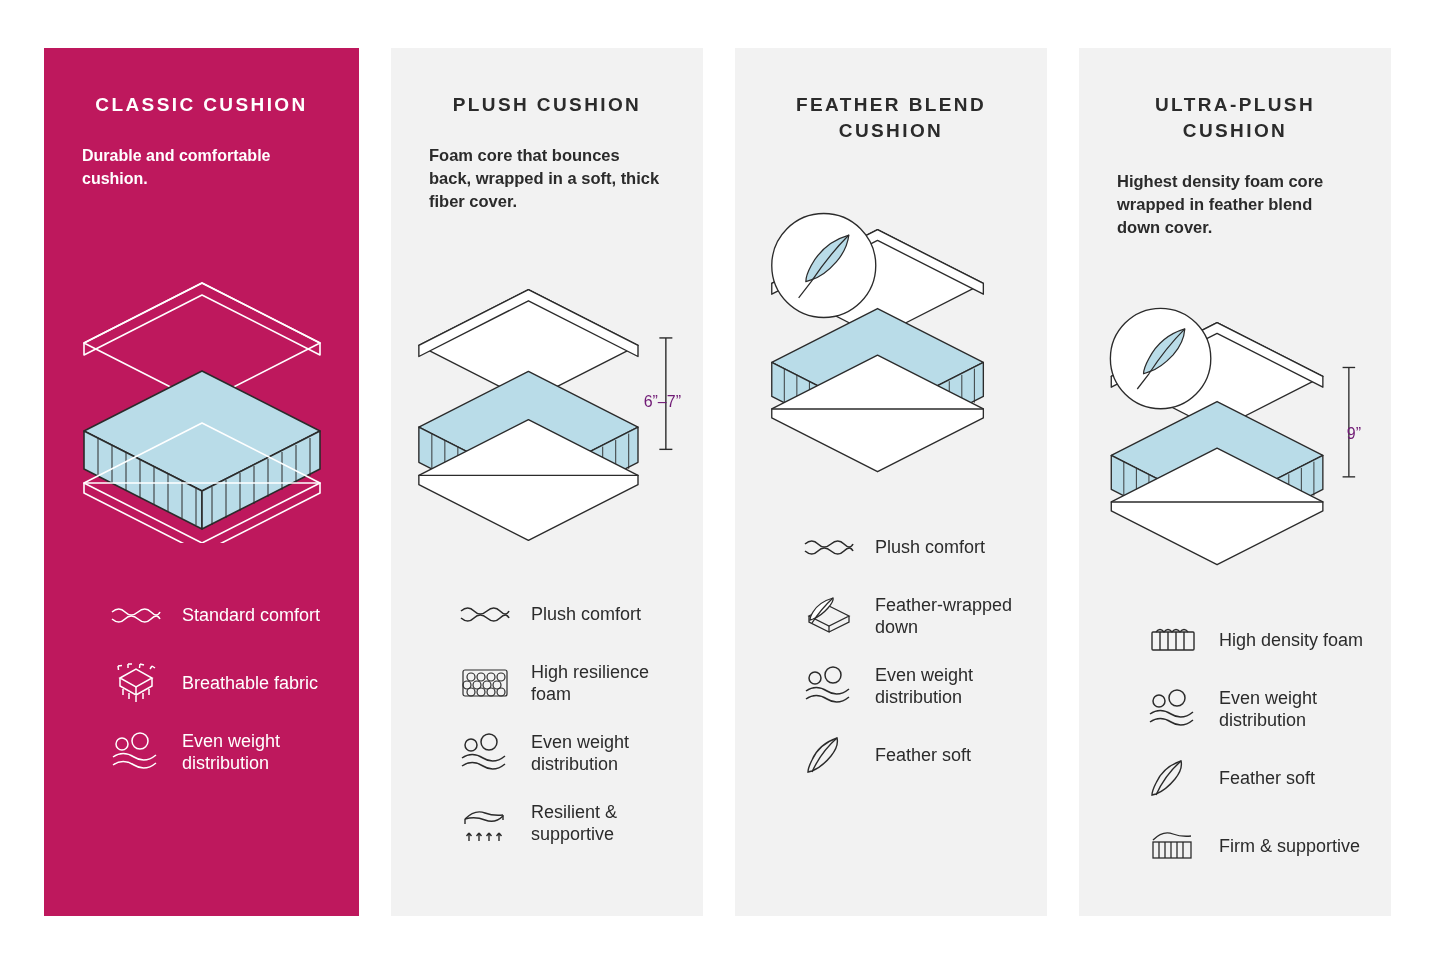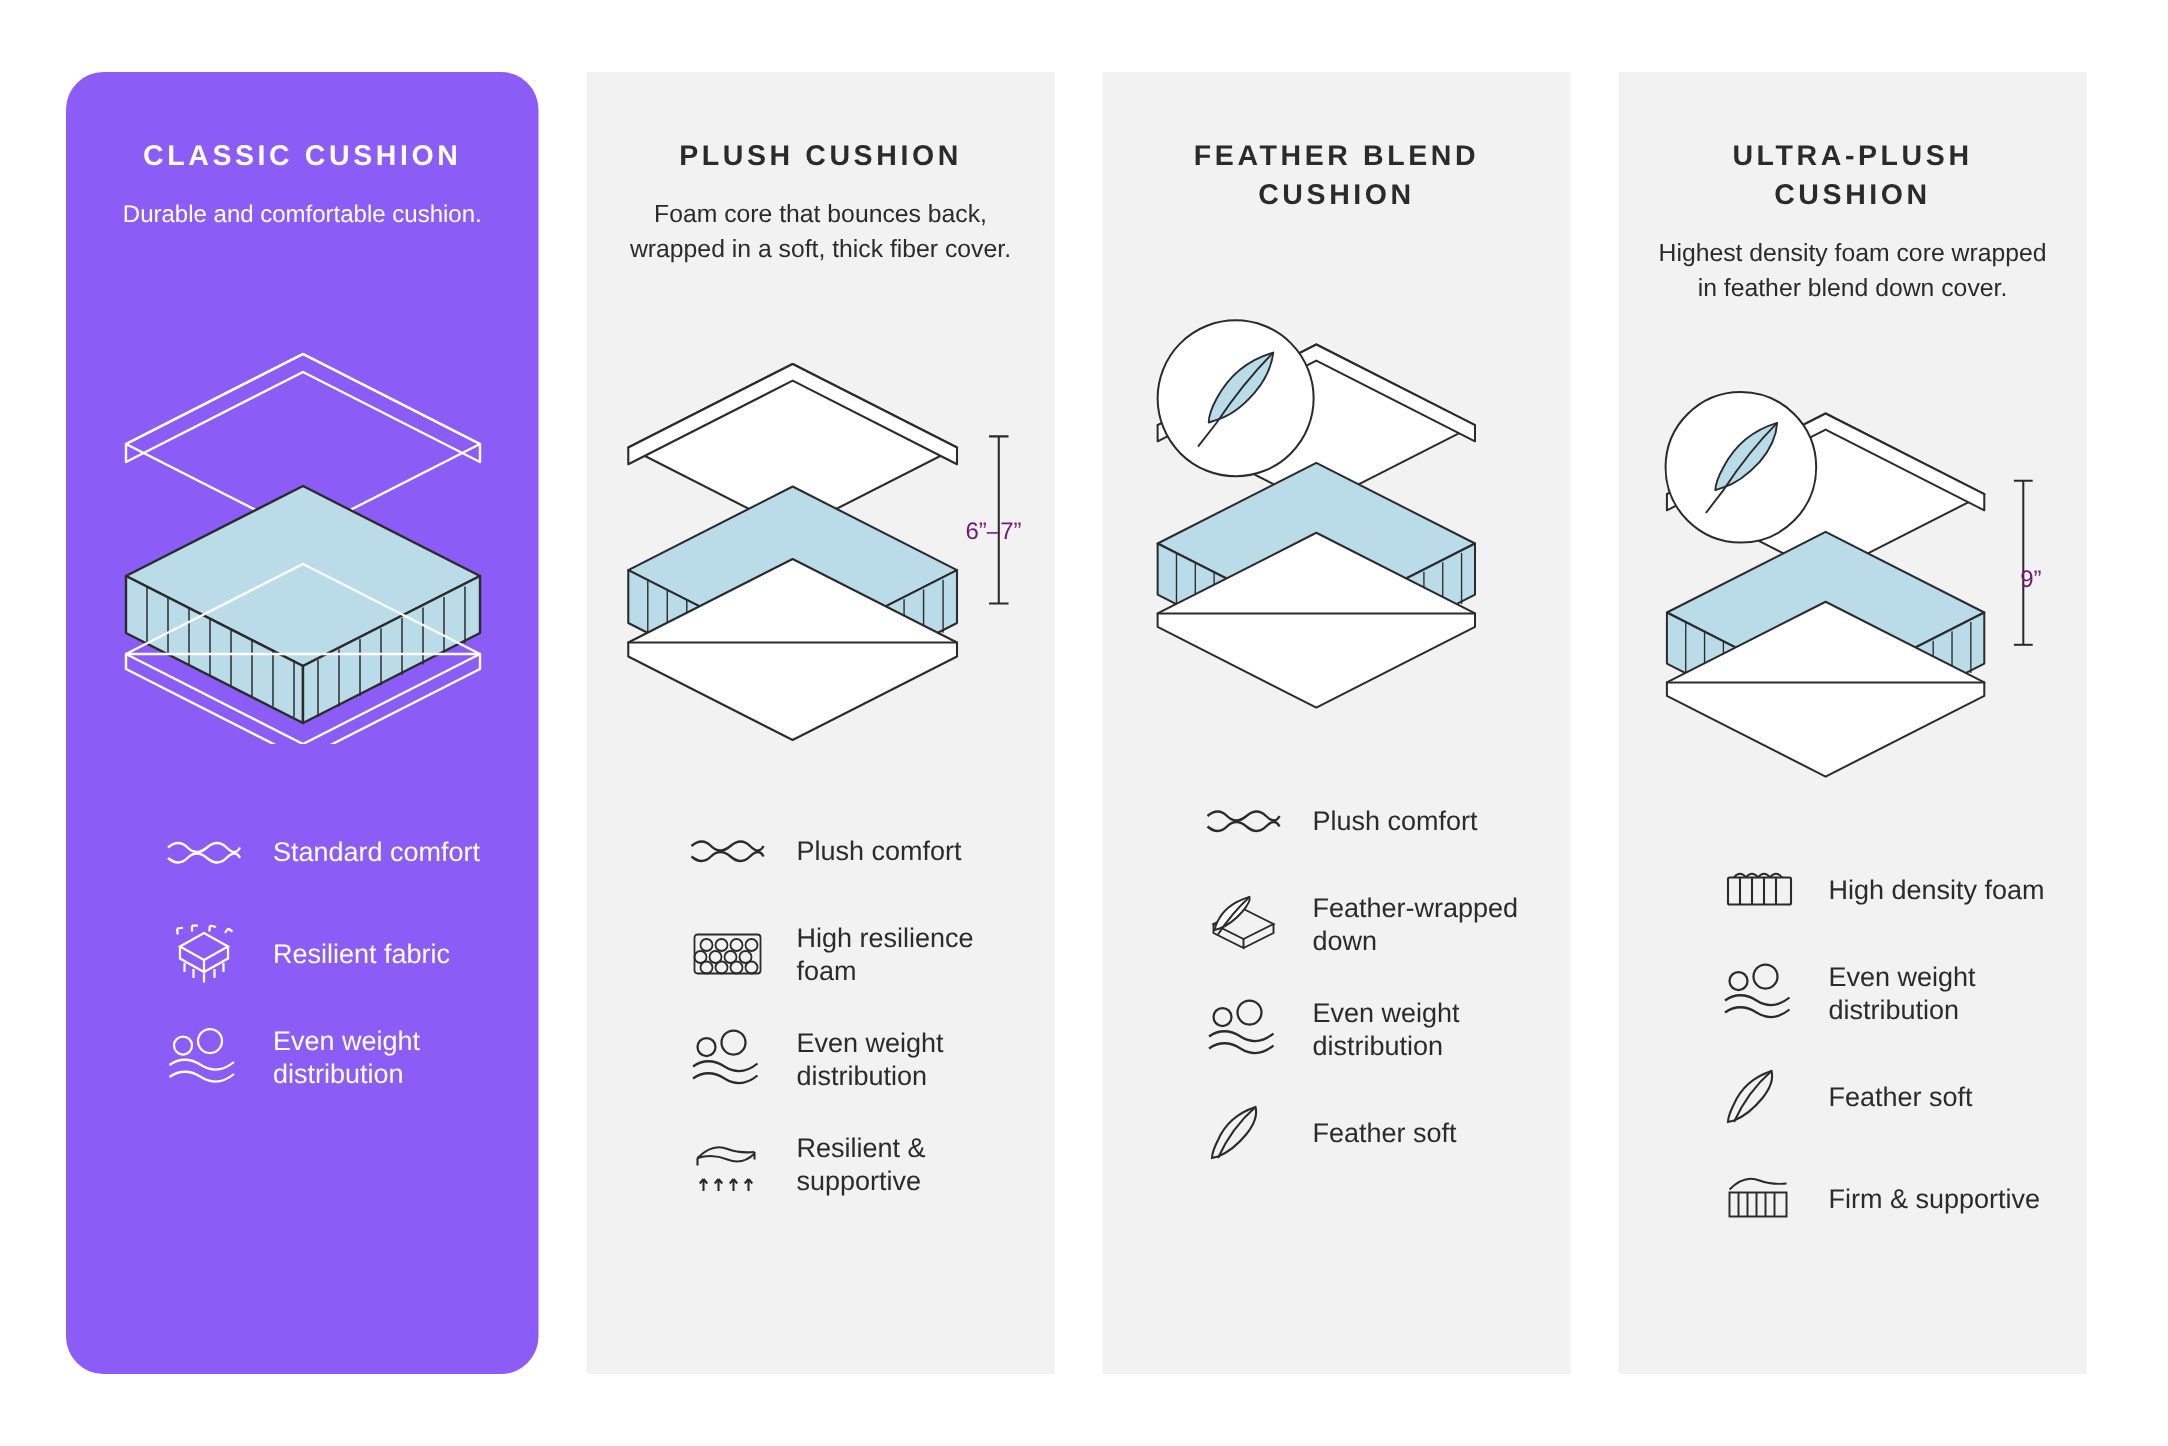--- a/index.html
+++ b/index.html
@@ -36,11 +36,10 @@
     align-items: center;
   }
   .card.dark {
-    background: #8b5cf6;
+    background: #be185d;
     color: #ffffff;
     height: 868px;
     width: 315px;
-    border-radius: 25px;
   }
   .card.light {
     background: #f2f2f2;

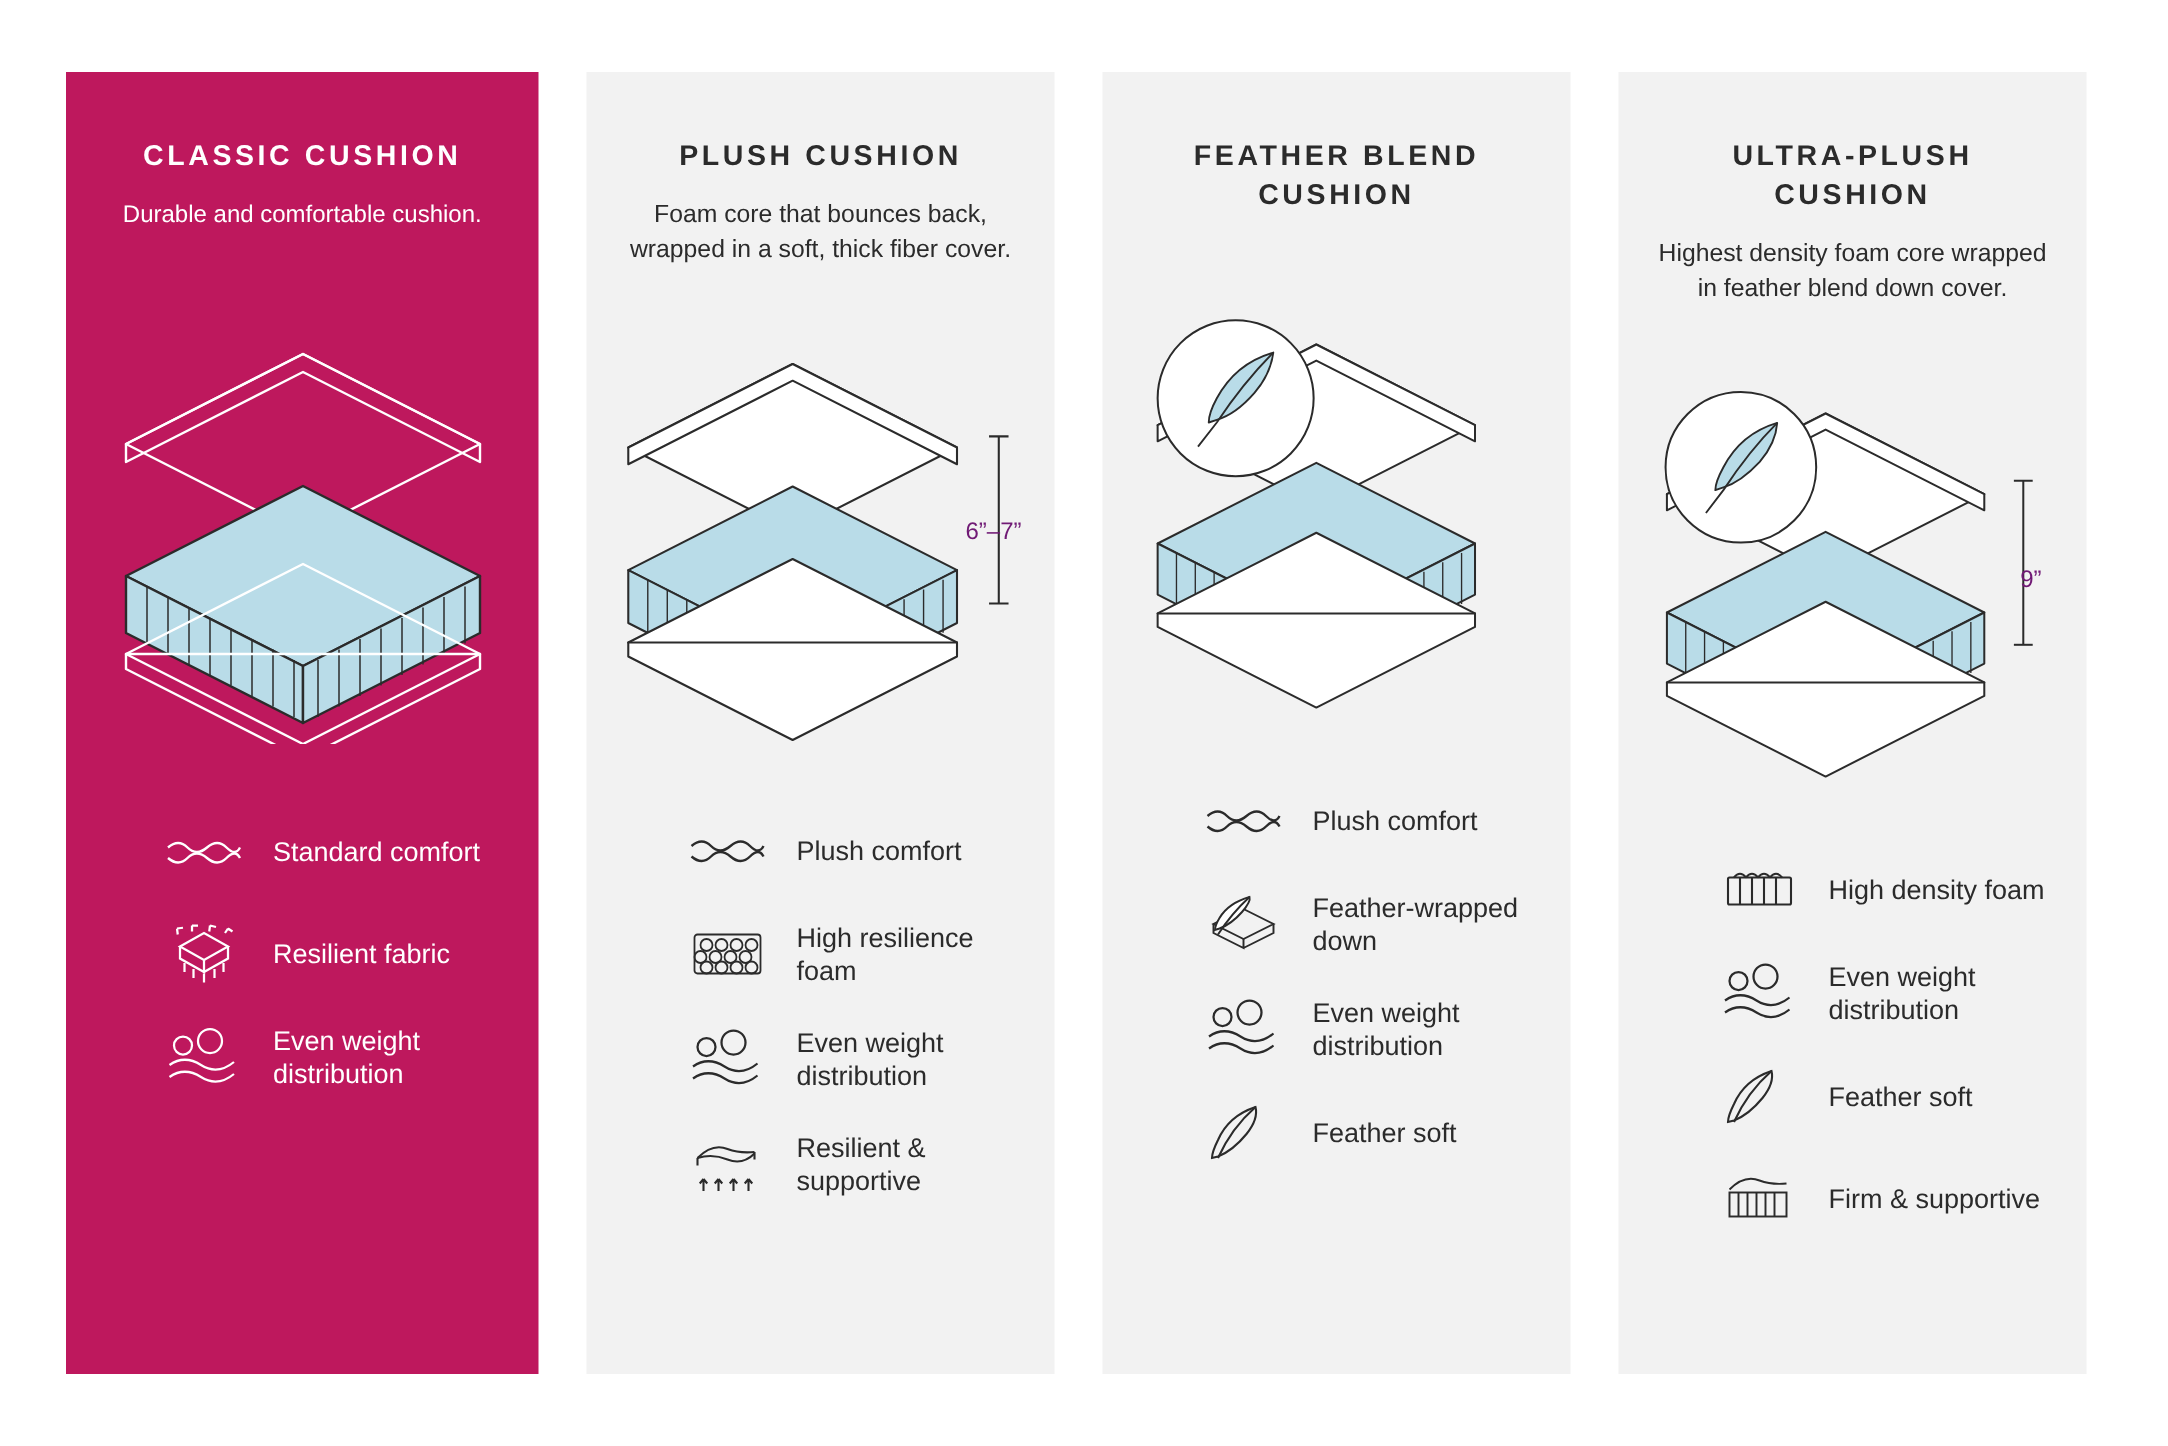--- a/index.html
+++ b/index.html
@@ -61,9 +61,8 @@
   .card-sub {
     font-size: 16.5px;
     line-height: 23px;
-    text-align: center;
-    margin: 0;
-    font-weight: normal;
+    margin: 12px;
+    font-weight: bold;
   }
   .card.dark .card-sub { font-size: 16px; line-height: 23px; }
 

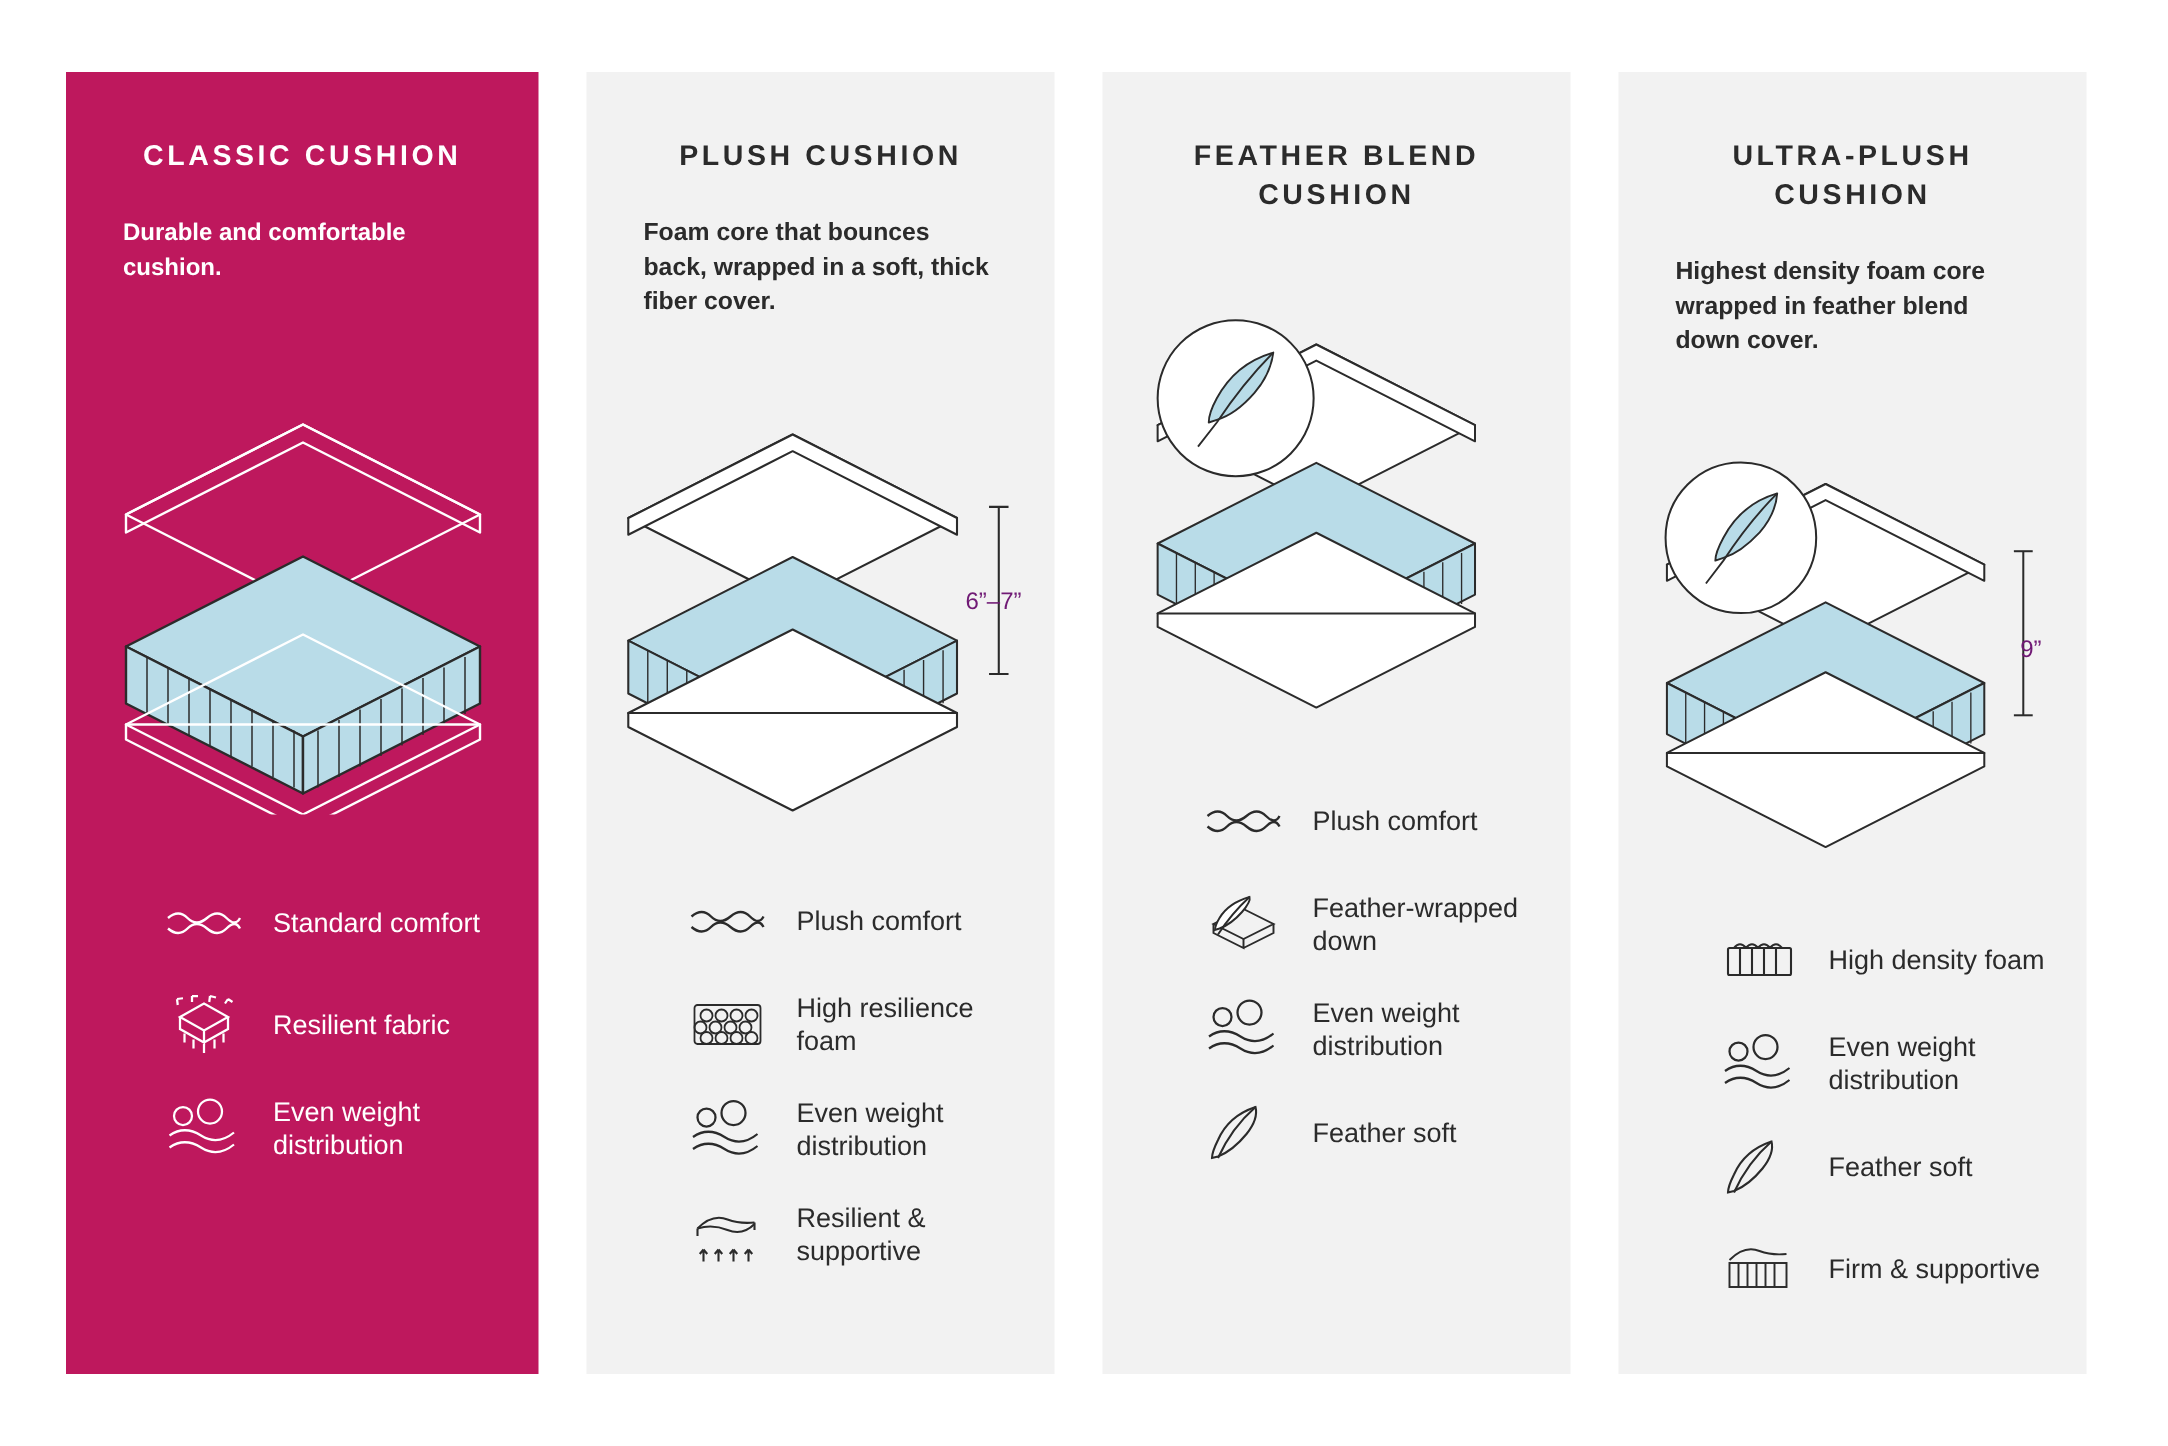--- a/index.html
+++ b/index.html
@@ -177,7 +177,7 @@
               <path d="M13 27 l0 6 M19 31 l0 6 M26 34 l0 6 M33 31 l0 6 M39 27 l0 6"></path>
             </svg>
           </span>
-          <span class="flabel">Resilient fabric</span>
+          <span class="flabel">Breathable fabric</span>
         </div>
         <div class="feature">
           <span class="ficon">

